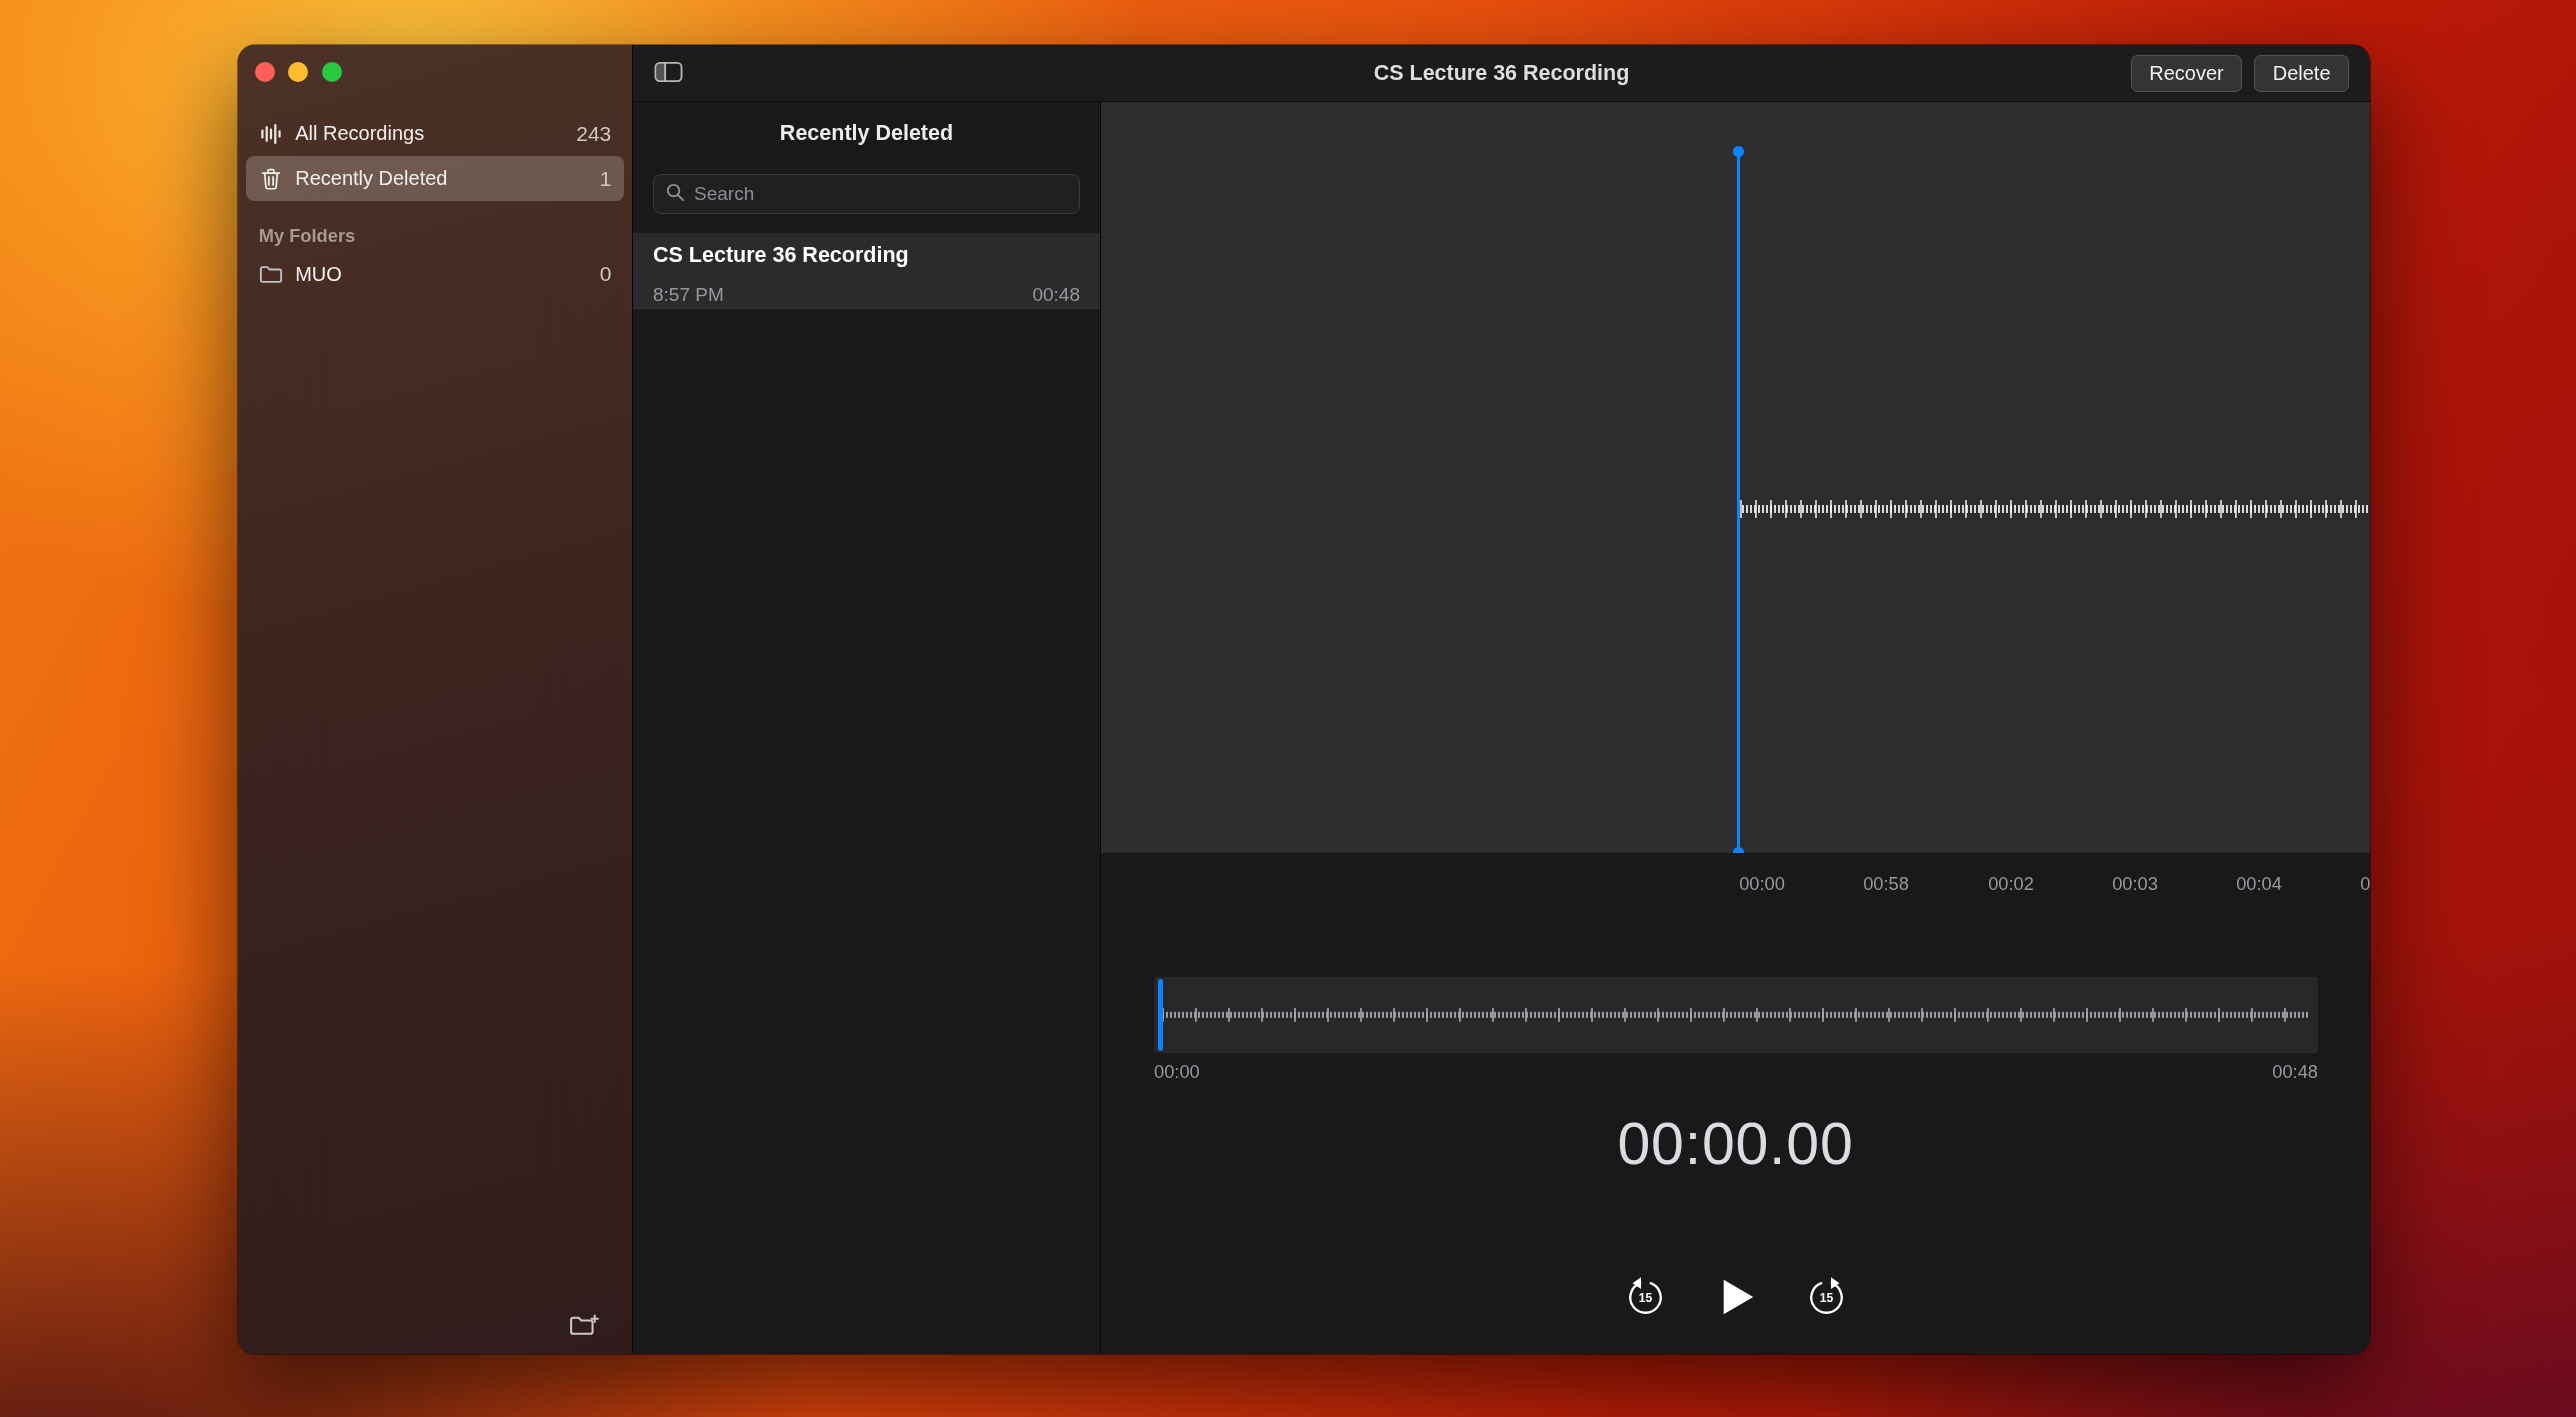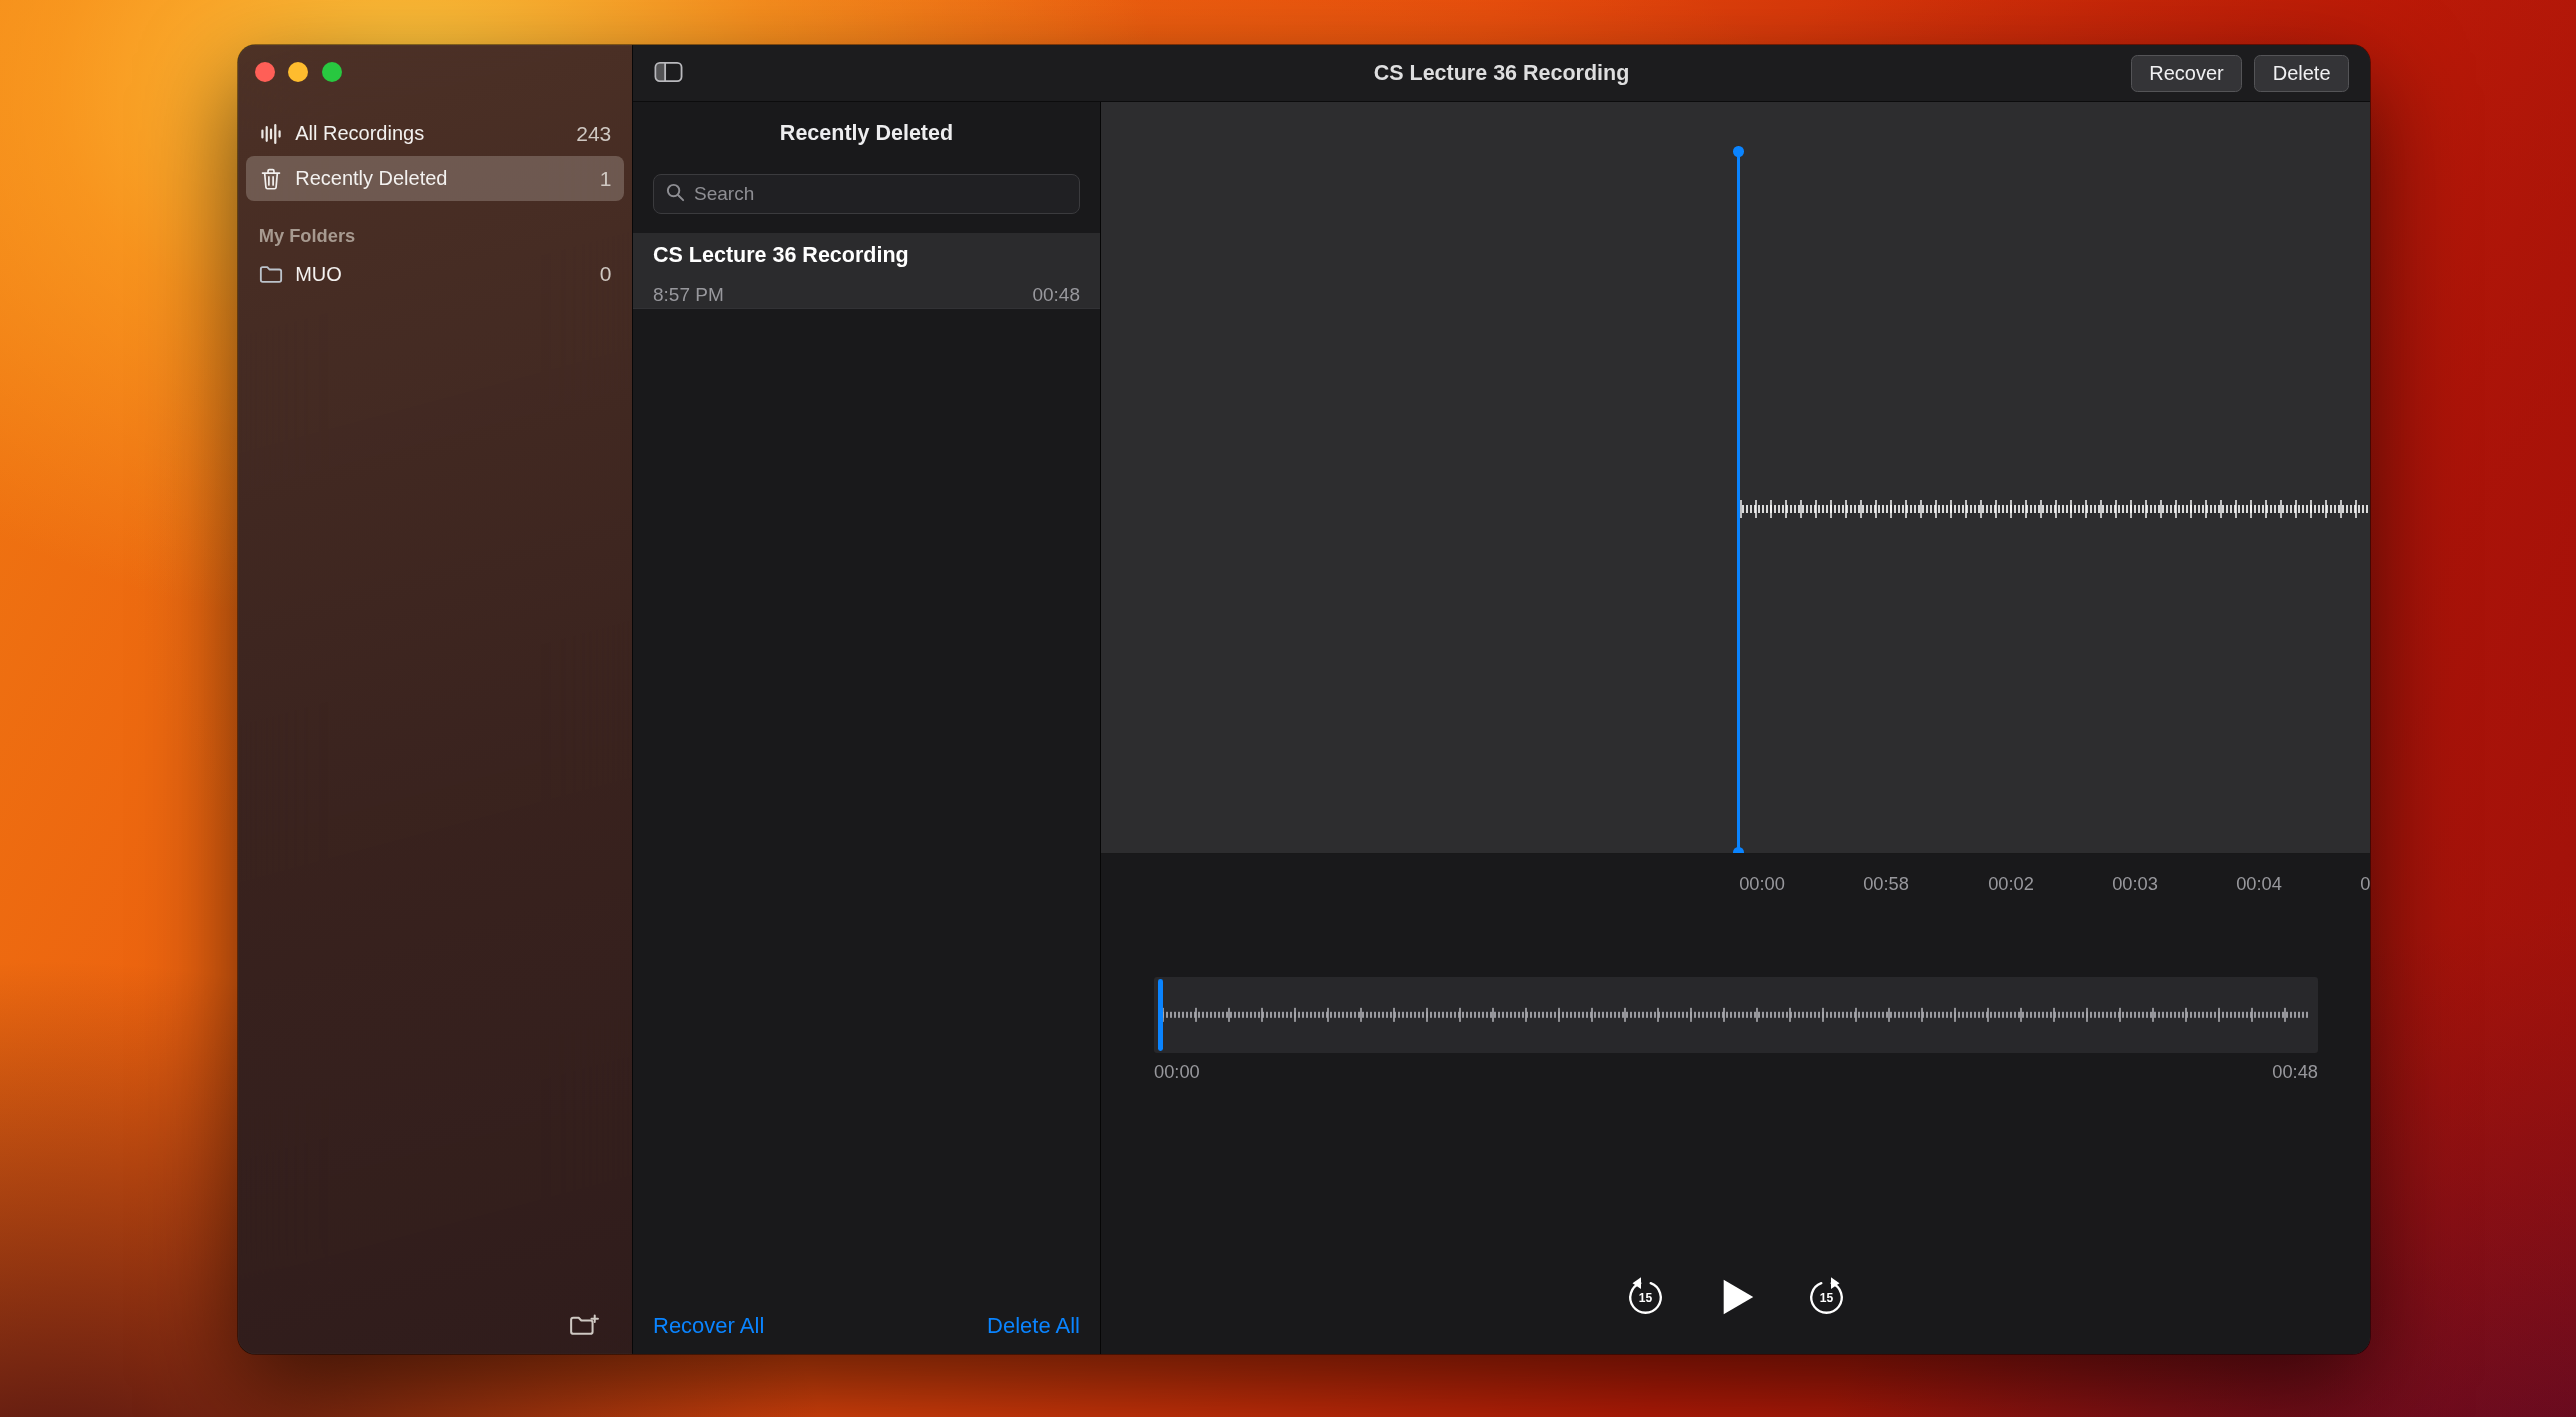--- a/index.html
+++ b/index.html
@@ -226,6 +226,7 @@
               <span>00:48</span>
             </div>
 
+            <div class="time-display">00:00.00</div>
 
             <div class="controls">
               <button class="ctl-btn">

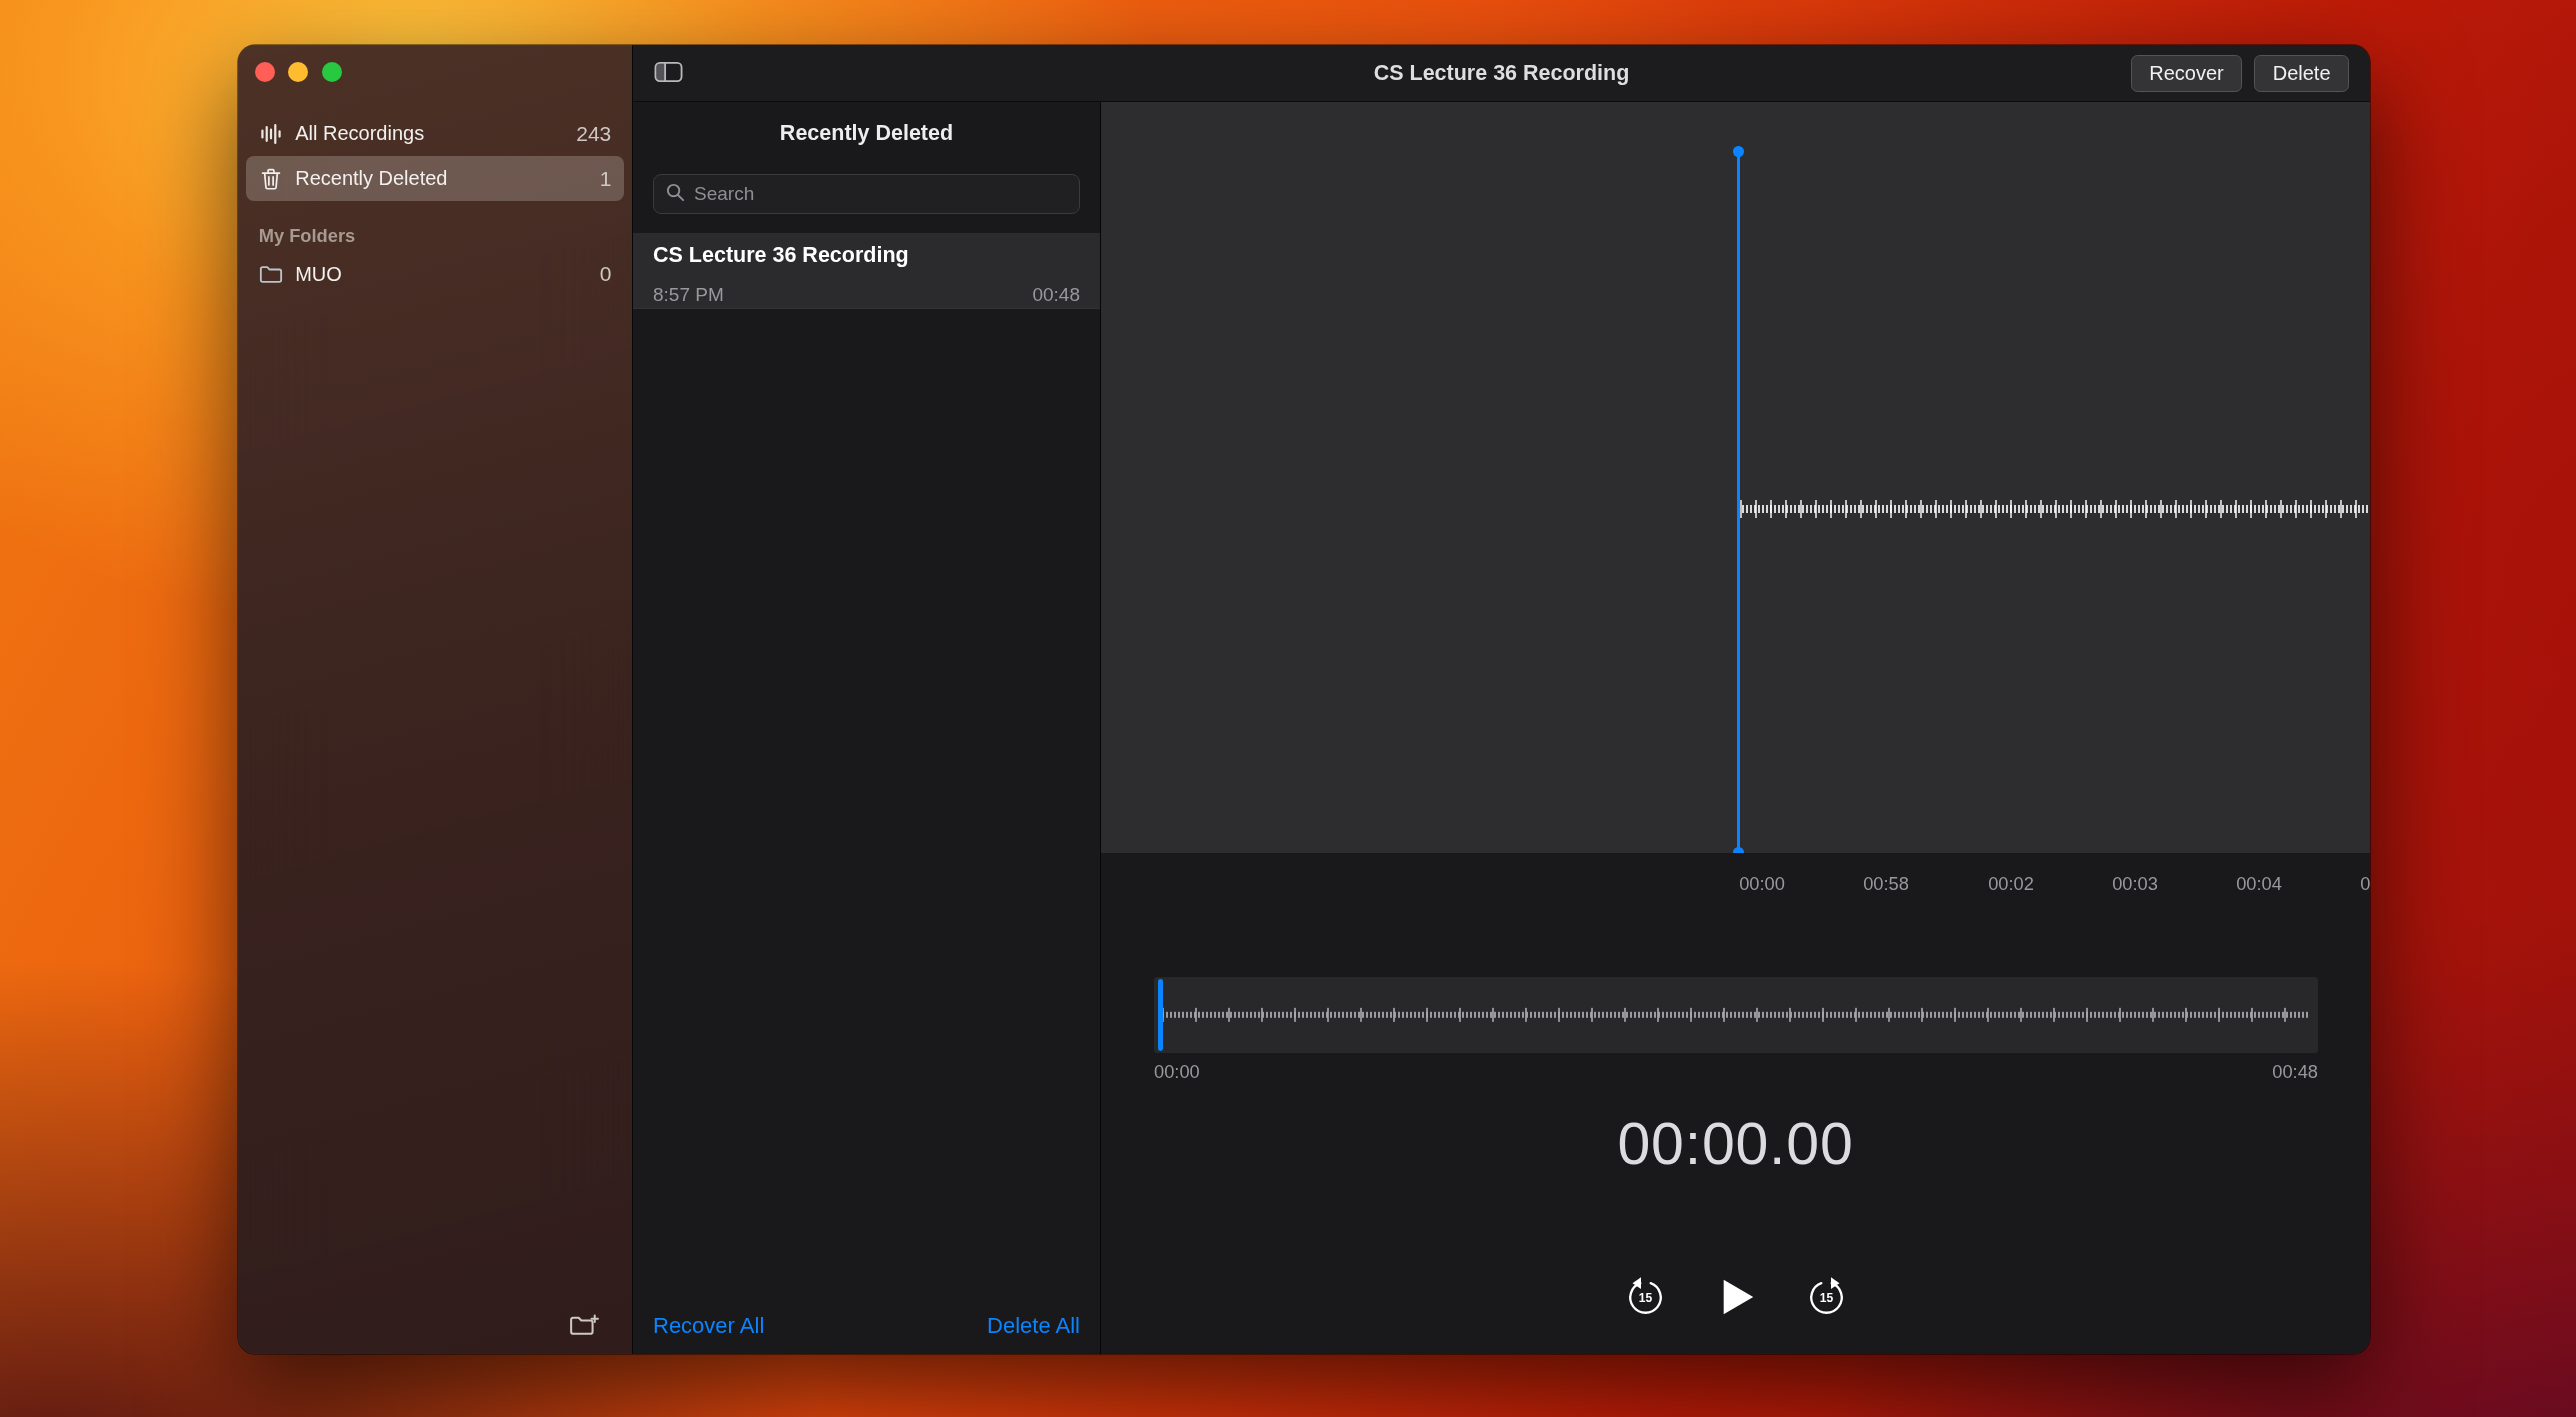--- a/index.html
+++ b/index.html
@@ -192,10 +192,6 @@
             </div>
           </div>
 
-          <div class="list-actions">
-            <button class="link-btn">Recover All</button>
-            <button class="link-btn">Delete All</button>
-          </div>
         </section>
 
         <section class="detail">

